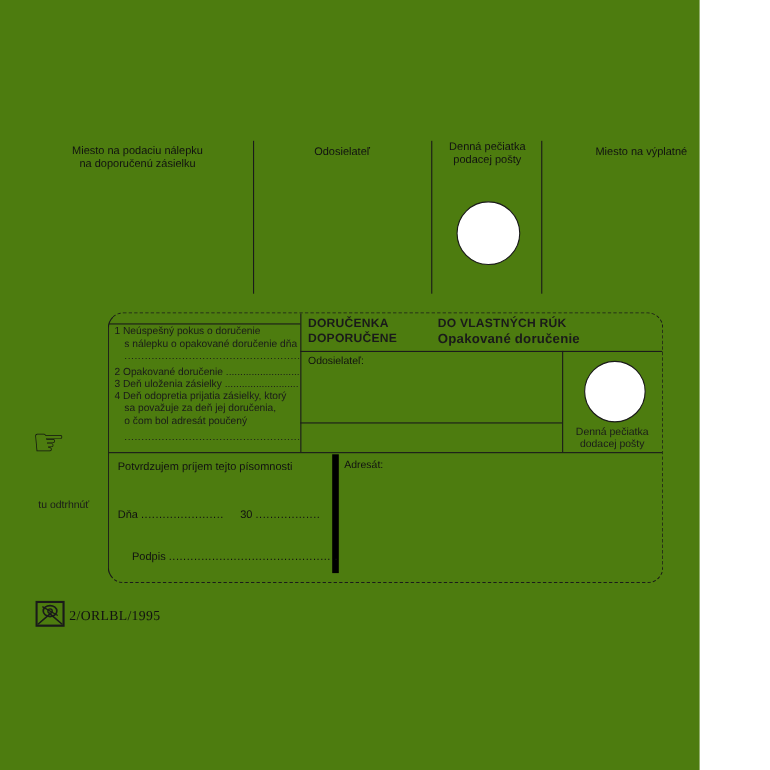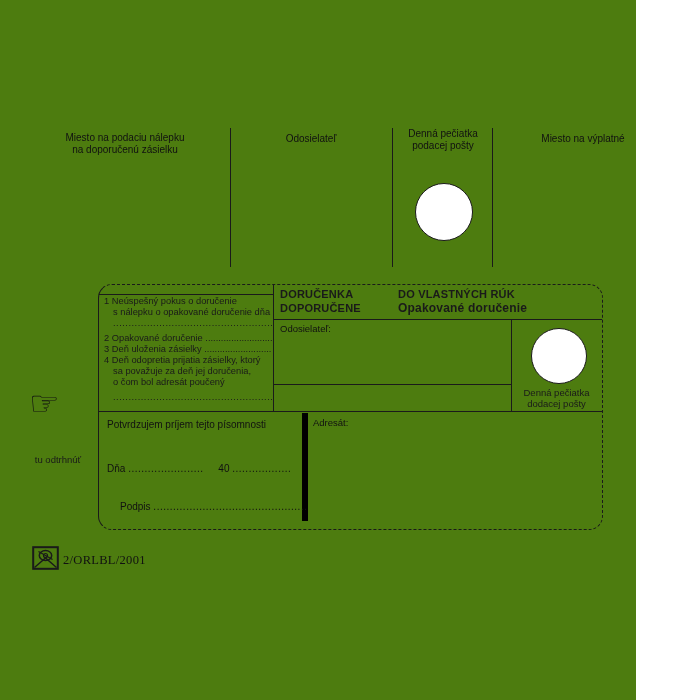--- a/index.html
+++ b/index.html
@@ -99,7 +99,7 @@
       <div class="abs small" style="left:8px;top:178px;font-size:10px;white-space:nowrap;">
         <span>Dňa</span>
         <span class="dots">.......................</span>
-        <span style="margin-left:12px;">40</span>
+        <span style="margin-left:12px;">30</span>
         <span class="dots">..................</span>
       </div>
       <div class="abs small" style="left:8px;top:216px;font-size:10px;white-space:nowrap;padding-left:13px;">

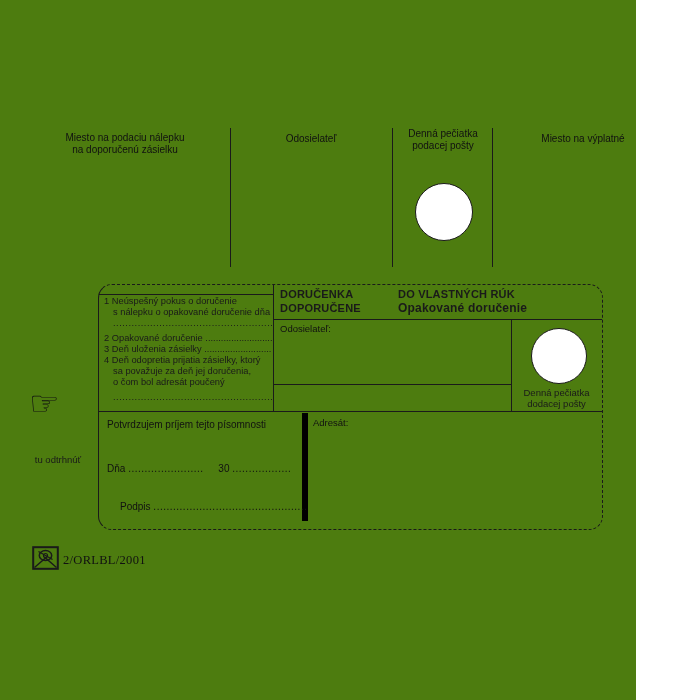--- a/index.html
+++ b/index.html
@@ -120,7 +120,7 @@
     <circle cx="13.5" cy="9.5" r="2" fill="none" stroke="#1a1a1a" stroke-width="1.2"></circle>
     <path d="M6.5 5.5 L20.5 13.5" fill="none" stroke="#1a1a1a" stroke-width="1.2"></path>
   </svg>
-  <div class="footer-code" style="left:63px;top:553px;">2/ORLBL/2001</div>
+  <div class="footer-code" style="left:63px;top:553px;">2/ORLBL/1995</div>
 
 </div>
 

